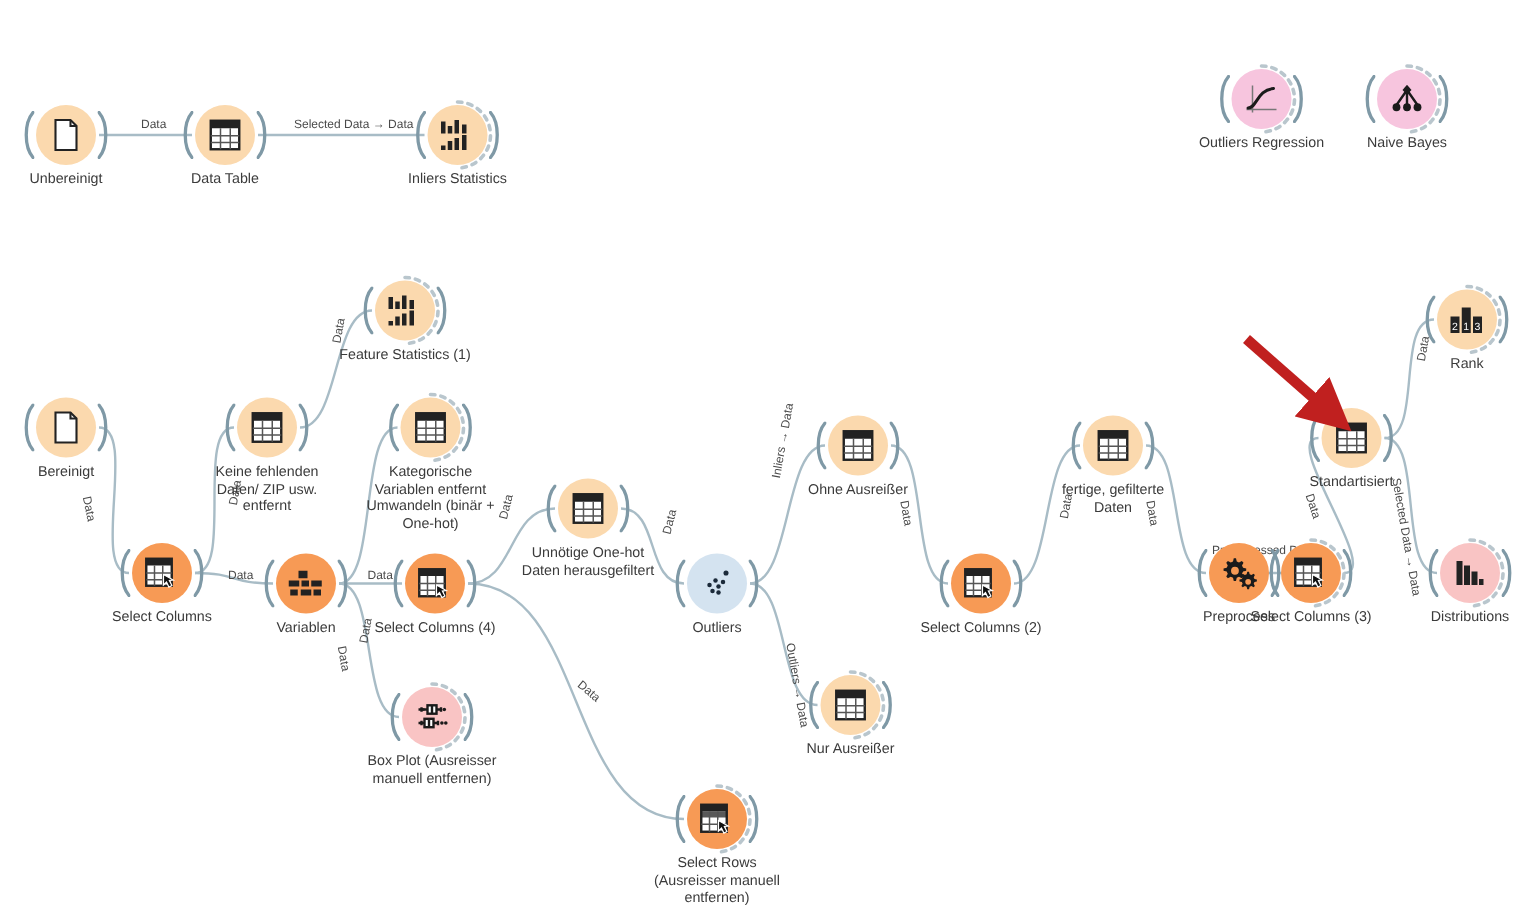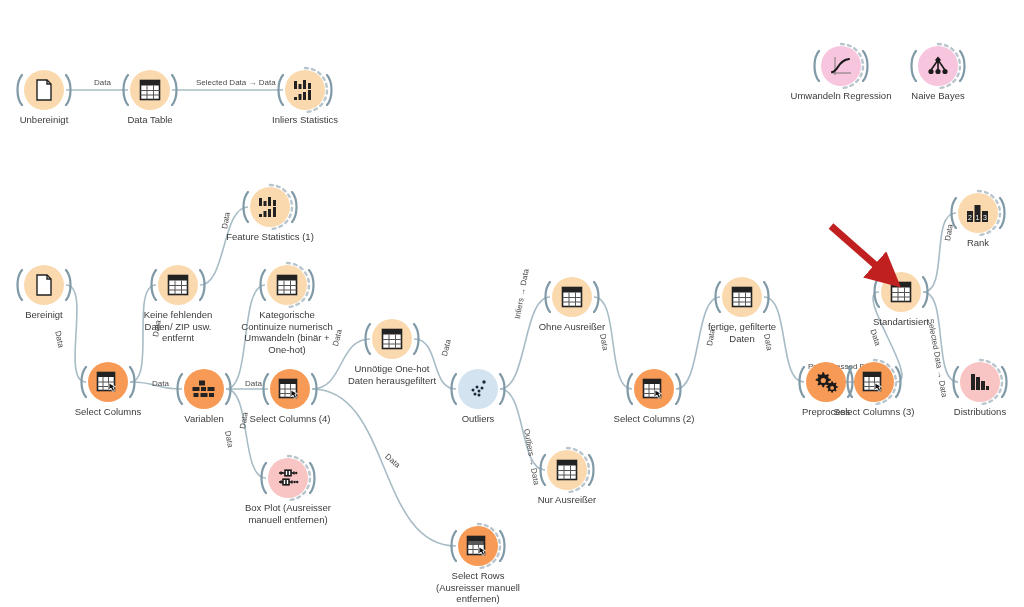--- a/index.html
+++ b/index.html
@@ -179,7 +179,7 @@
             </svg>
           </span>
      </div>
-        <div class="label">Umwandeln Regression</div>
+        <div class="label">Outliers Regression</div>
       </div>
       <div class="node" style="left: 938px; top: 66px;">
         <svg class="dashring" width="48" height="48" viewBox="0 0 48 48">

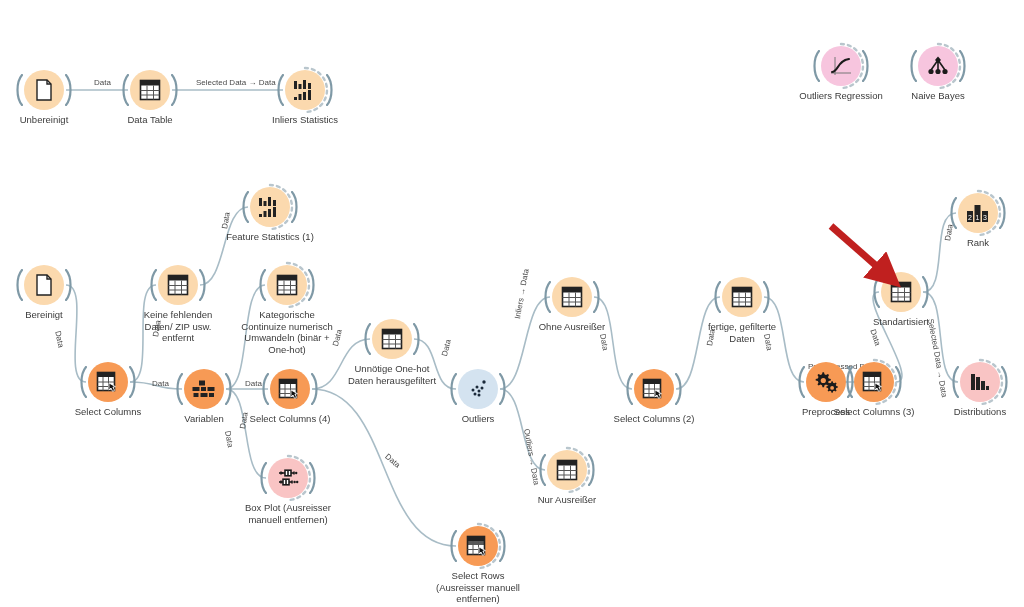--- a/index.html
+++ b/index.html
@@ -307,7 +307,7 @@
           </span>
      </div>
         <div class="label">Kategorische
-Continuize numerisch
+Variablen entfernt
 Umwandeln (binär +
 One-hot)</div>
       </div>

